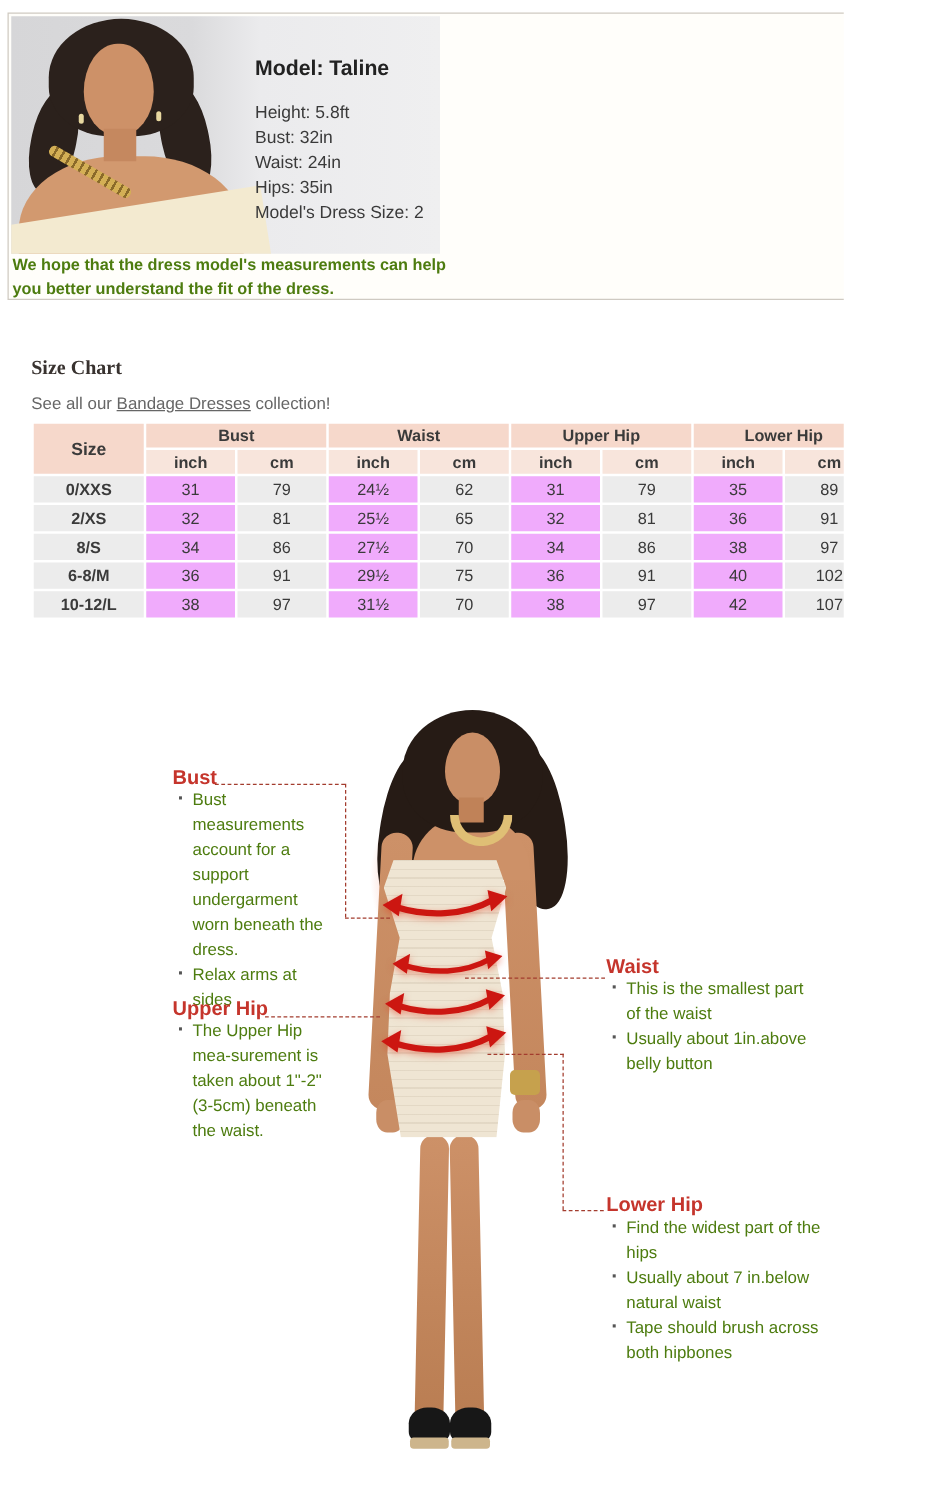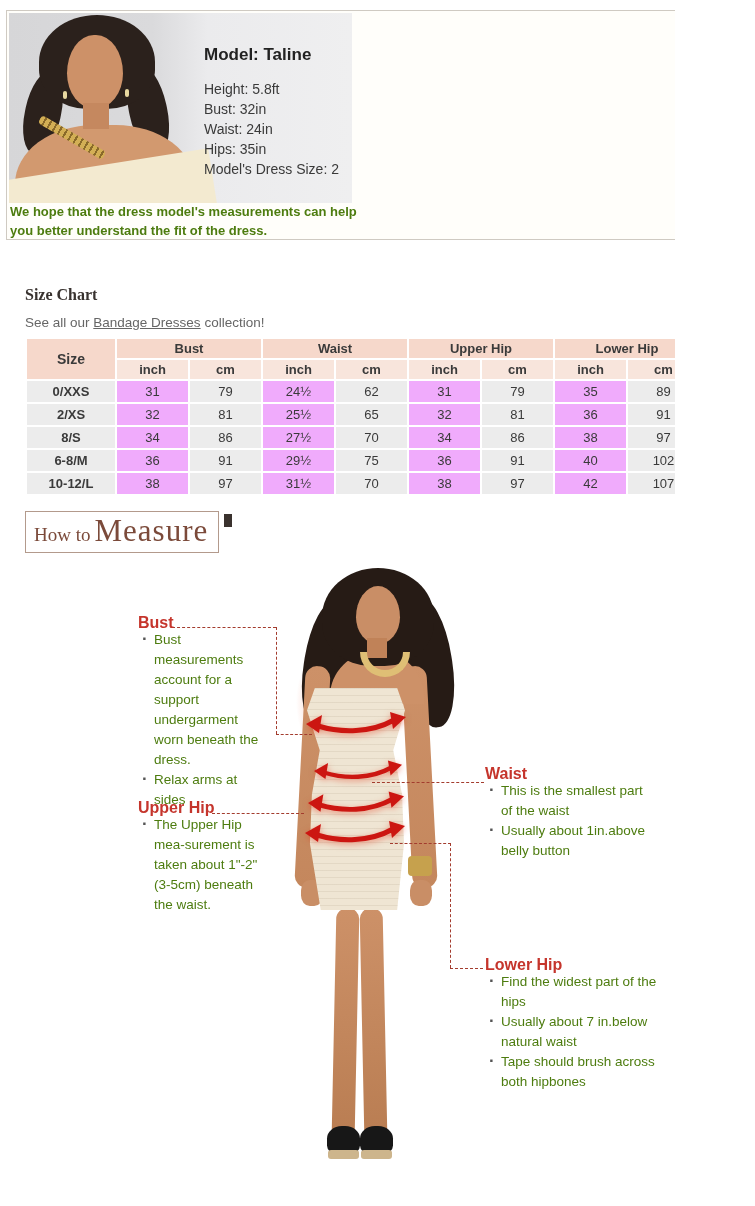--- a/index.html
+++ b/index.html
@@ -228,9 +228,6 @@
       </tbody>
   </table>
 
-  <div class="htm-heading">
-    <span class="htm-box"><span class="htm-small">How to</span> <span class="htm-large">Measure</span></span><span class="htm-square"></span>
-  </div>
 
   <div class="diagram">
 

